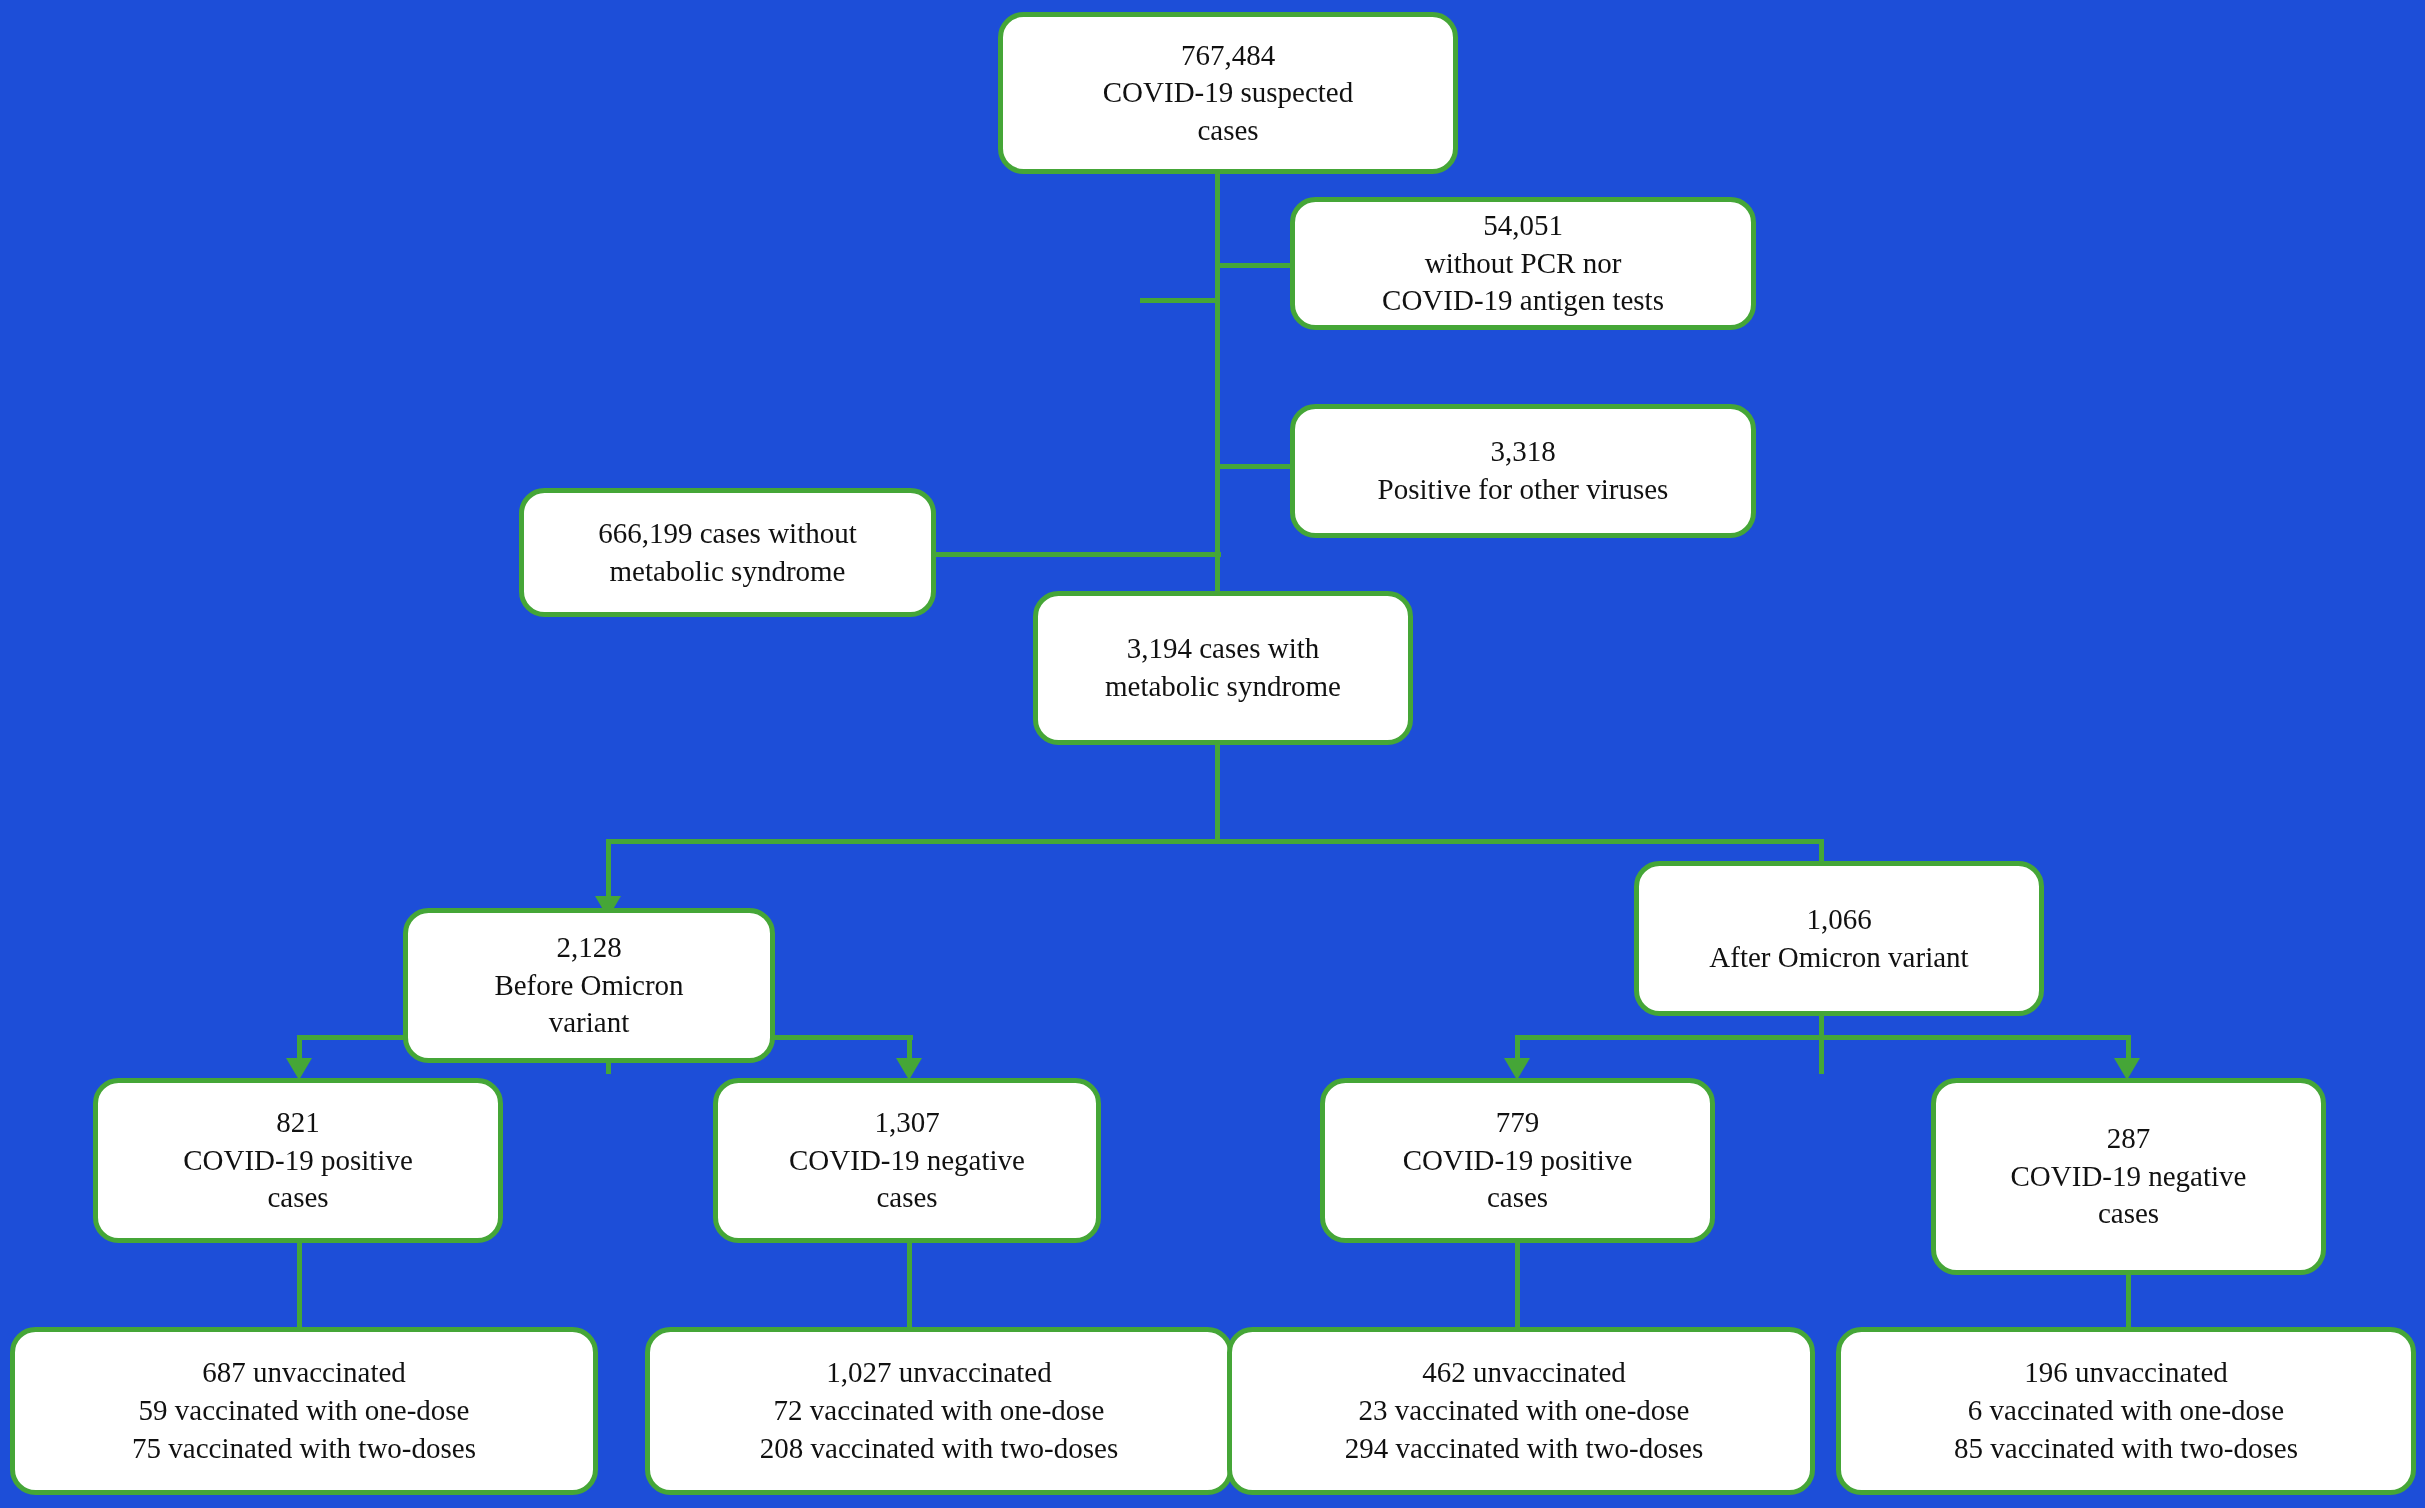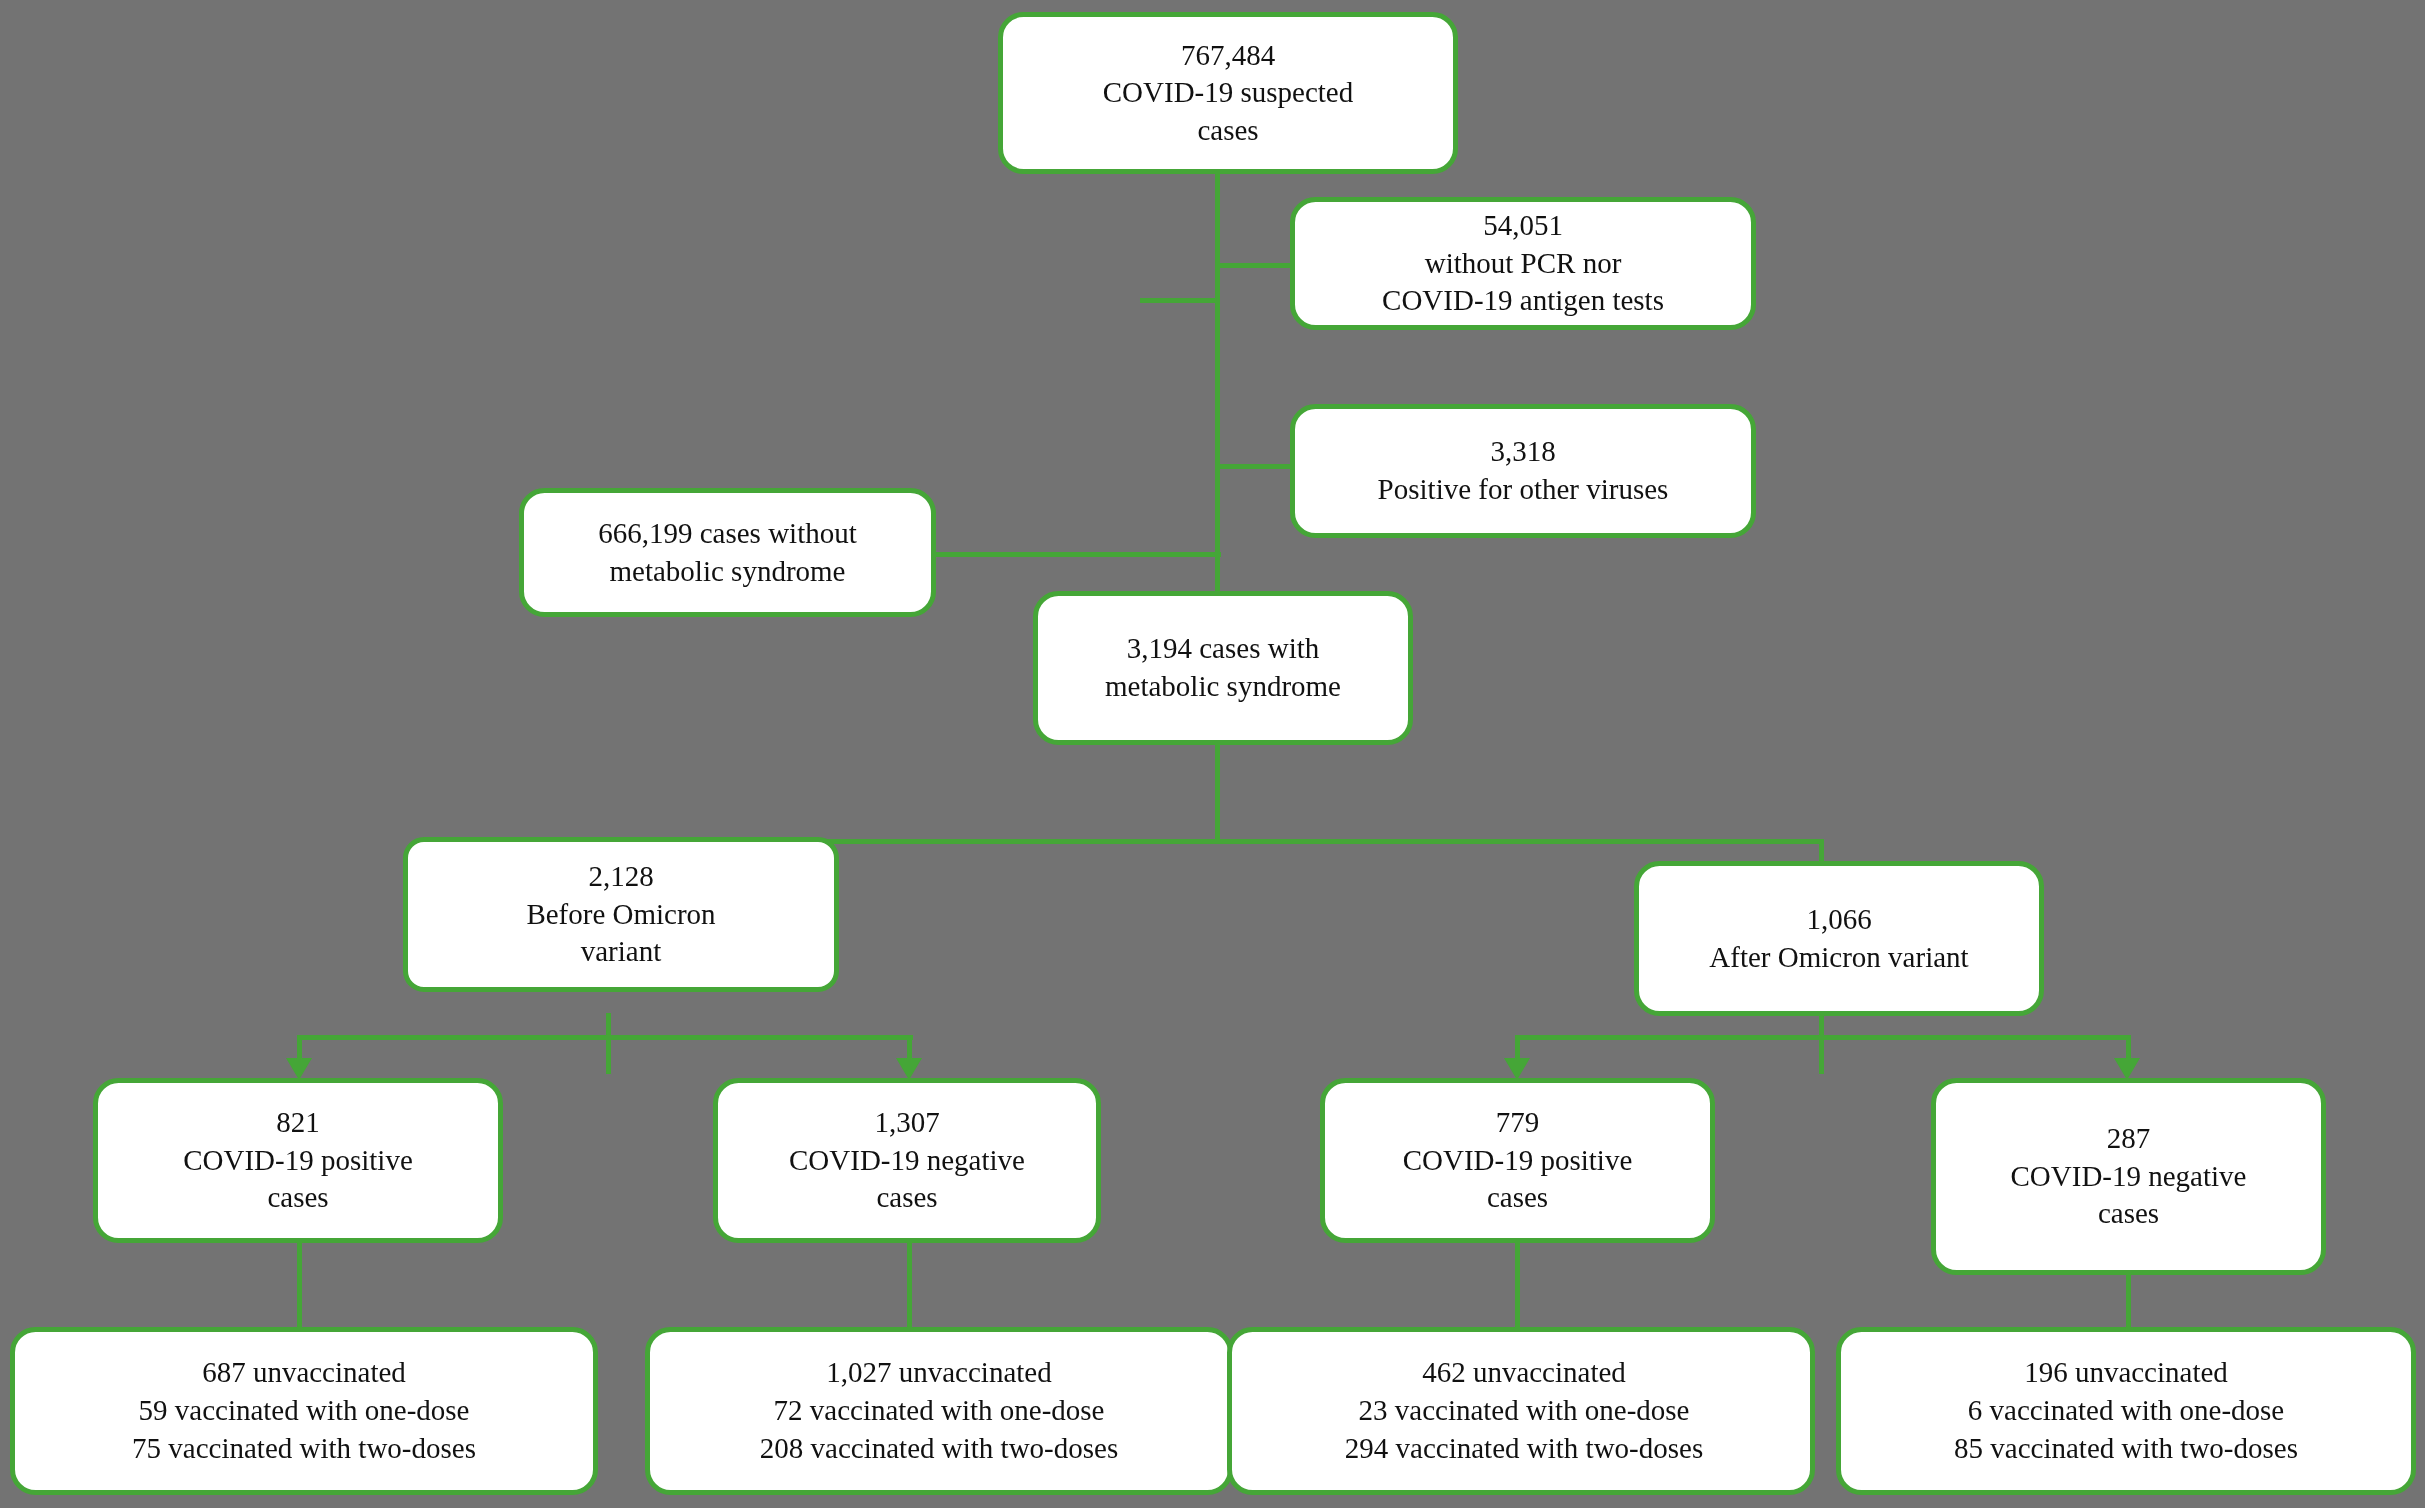--- a/index.html
+++ b/index.html
@@ -11,7 +11,7 @@
     position: relative;
     width: 2426px;
     height: 1508px;
-    background: #737373;
+    background: #1d4ed8;
     font-family: "Liberation Serif", "DejaVu Serif", serif;
     overflow: hidden;
   }

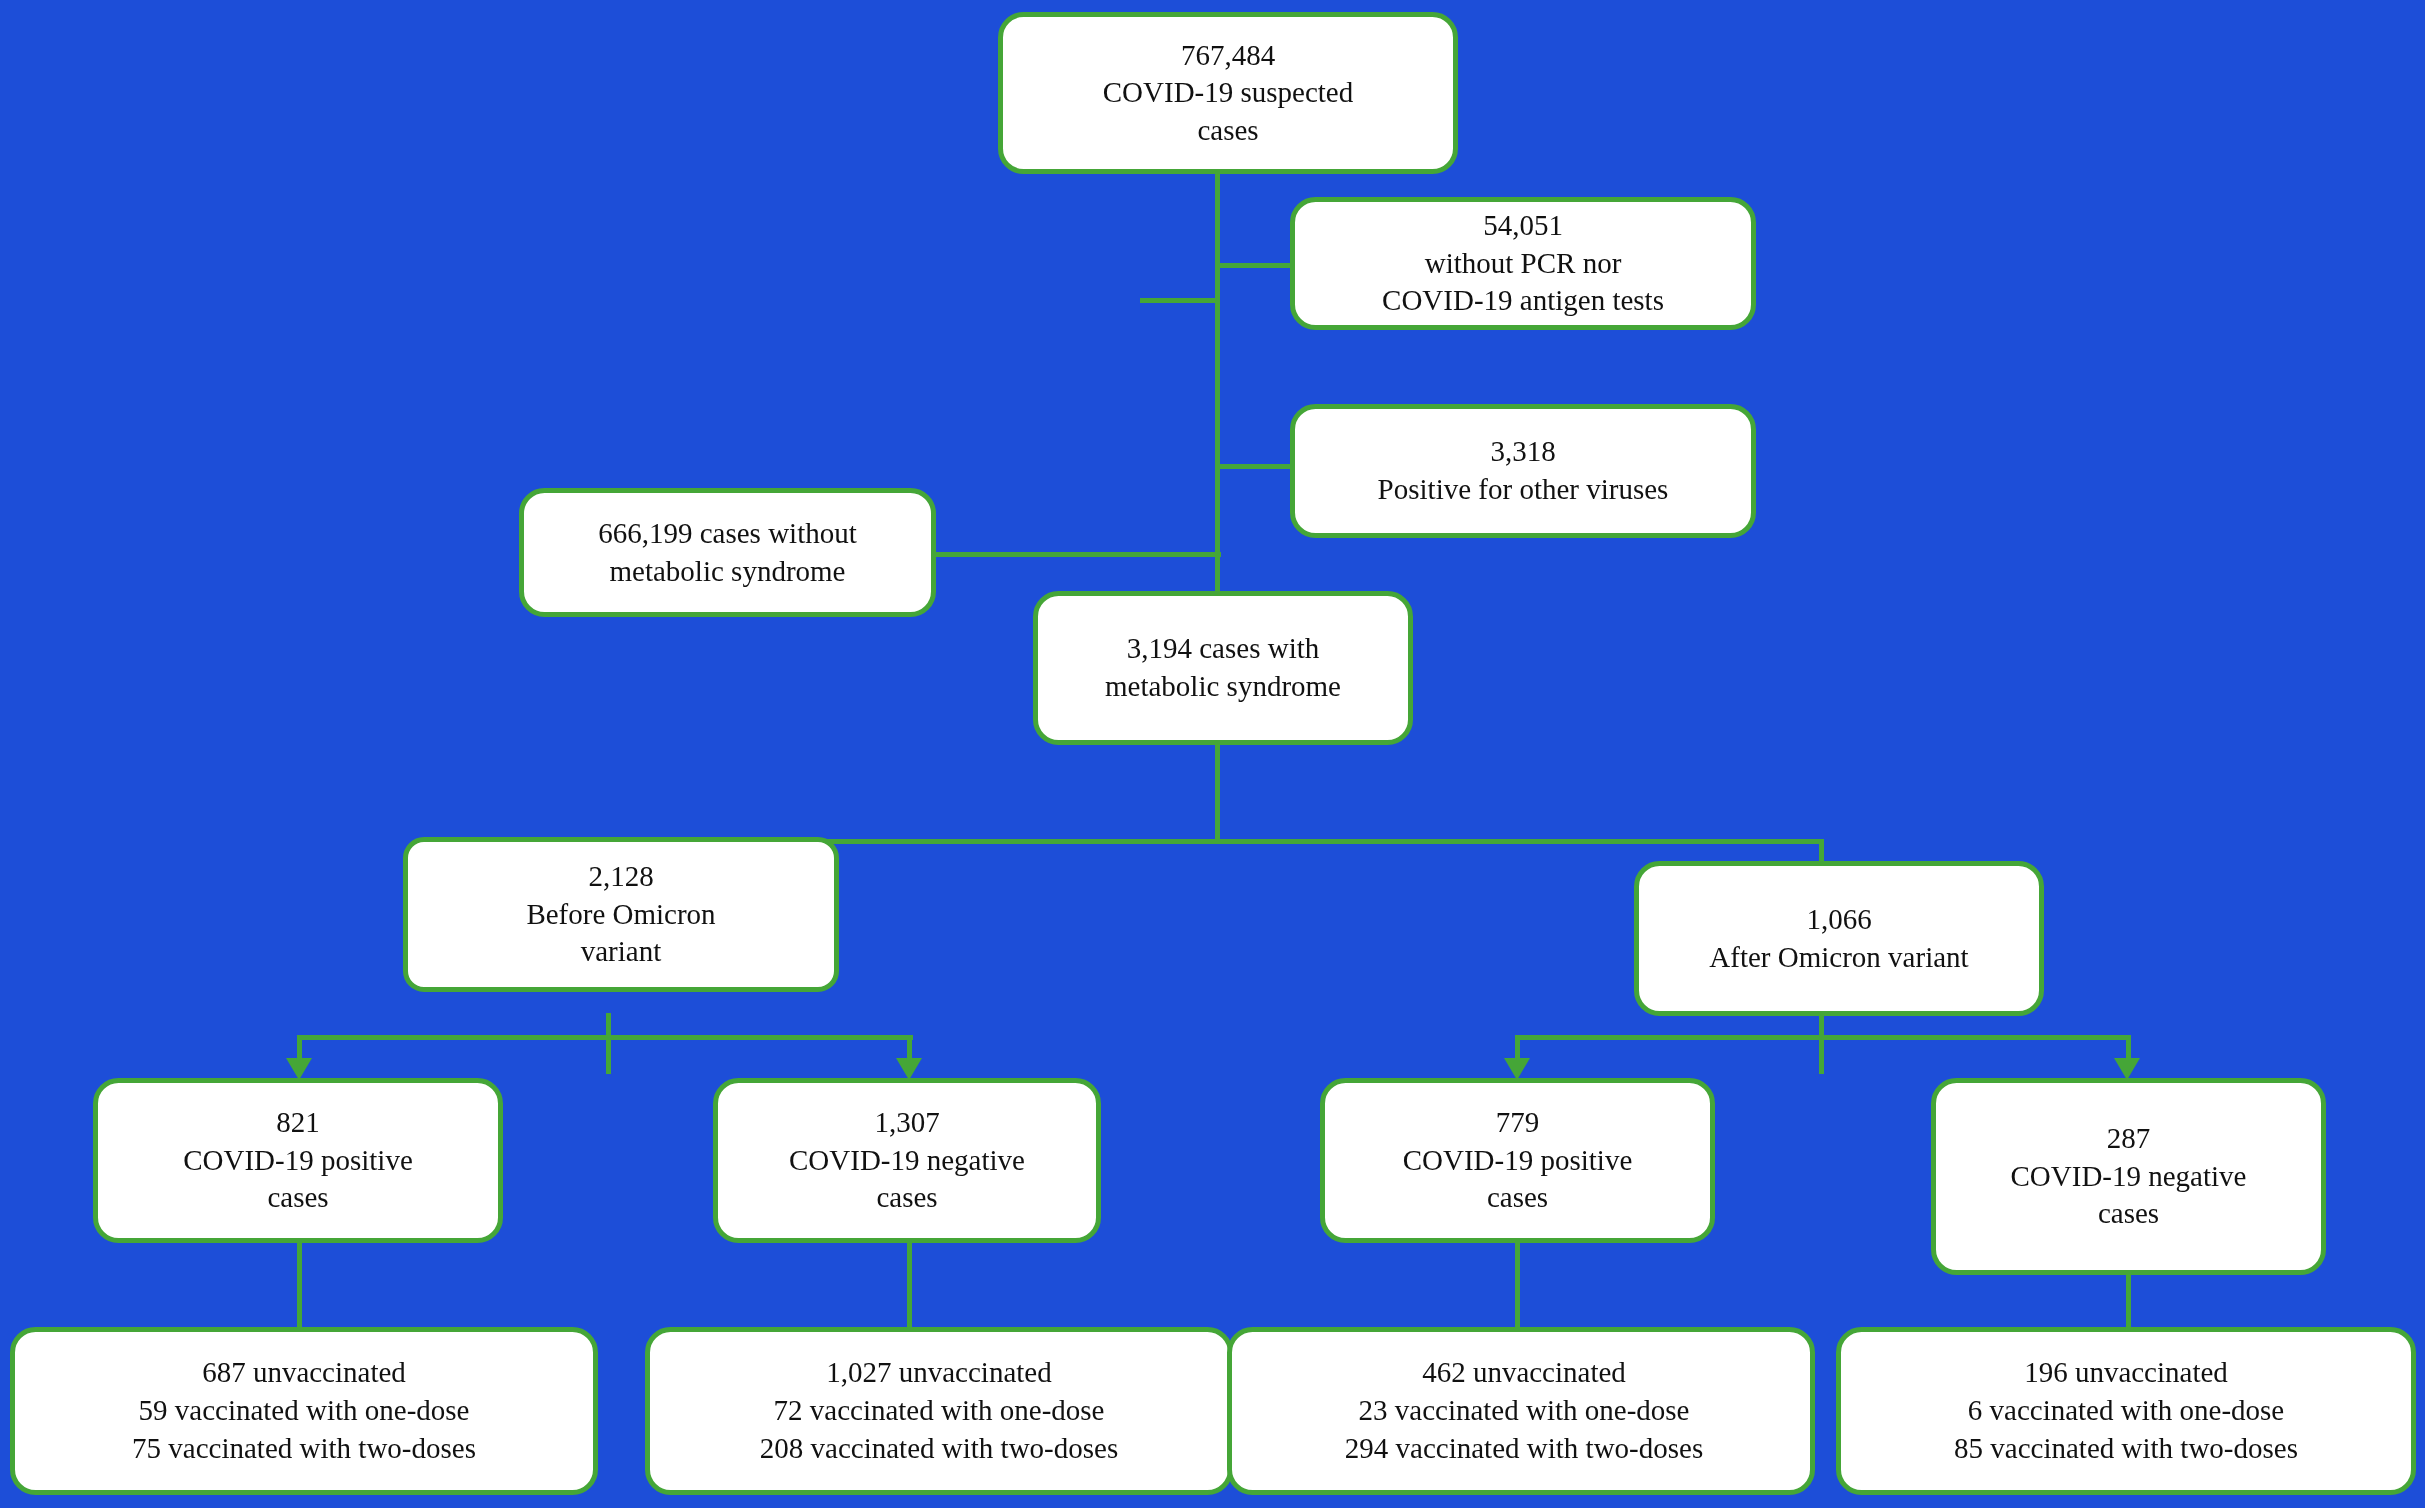--- a/index.html
+++ b/index.html
@@ -125,7 +125,7 @@
     <span class="ln">metabolic syndrome</span>
   </div>
 
-  <div class="node" style="left:403px; top:837px; width:436px; height:155px;border-radius:21px;">
+  <div class="node" style="left:403px; top:908px; width:372px; height:155px;">
     <span class="ln">2,128</span>
     <span class="ln">Before Omicron</span>
     <span class="ln">variant</span>

